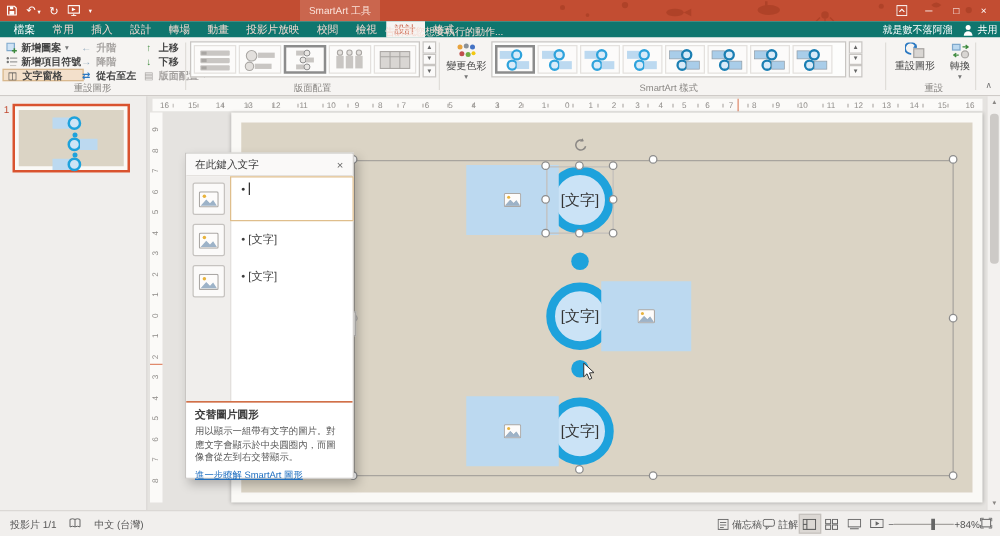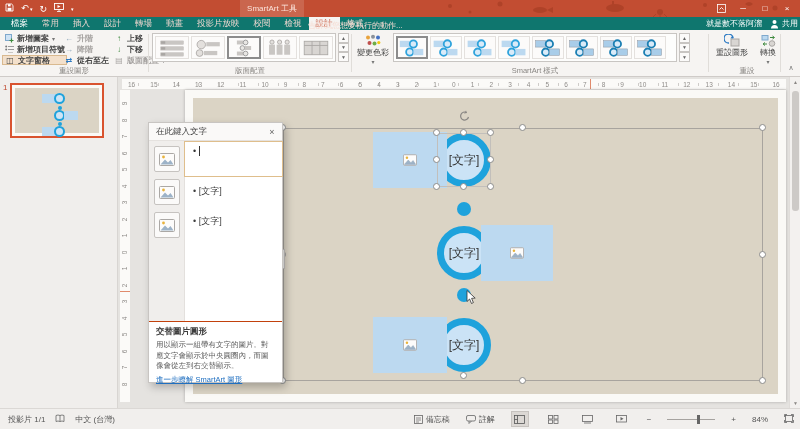--- a/index.html
+++ b/index.html
@@ -107,7 +107,7 @@
   
   .statusbar { position:absolute; left:0; top:408px; width:800px; height:21px; background:#F1EFED; border-top:1px solid #DBD8D5; font-size:8px; color:#555; }
   .sb-l { position:absolute; left:8px; top:0; height:20px; display:flex; align-items:center; gap:10px; }
-  .sb-r { position:absolute; right:6px; top:0; height:20px; display:flex; align-items:center; gap:16px; }
+  .sb-r { position:absolute; right:6px; top:0; height:20px; display:flex; align-items:center; gap:0; }
   .sb-item { display:flex; align-items:center; gap:3px; }
   .viewbtn { width:18px; height:16px; display:flex; align-items:center; justify-content:center; }
   .viewbtn.on { background:#DCD8D4; border:1px solid #C6C2BE; }

